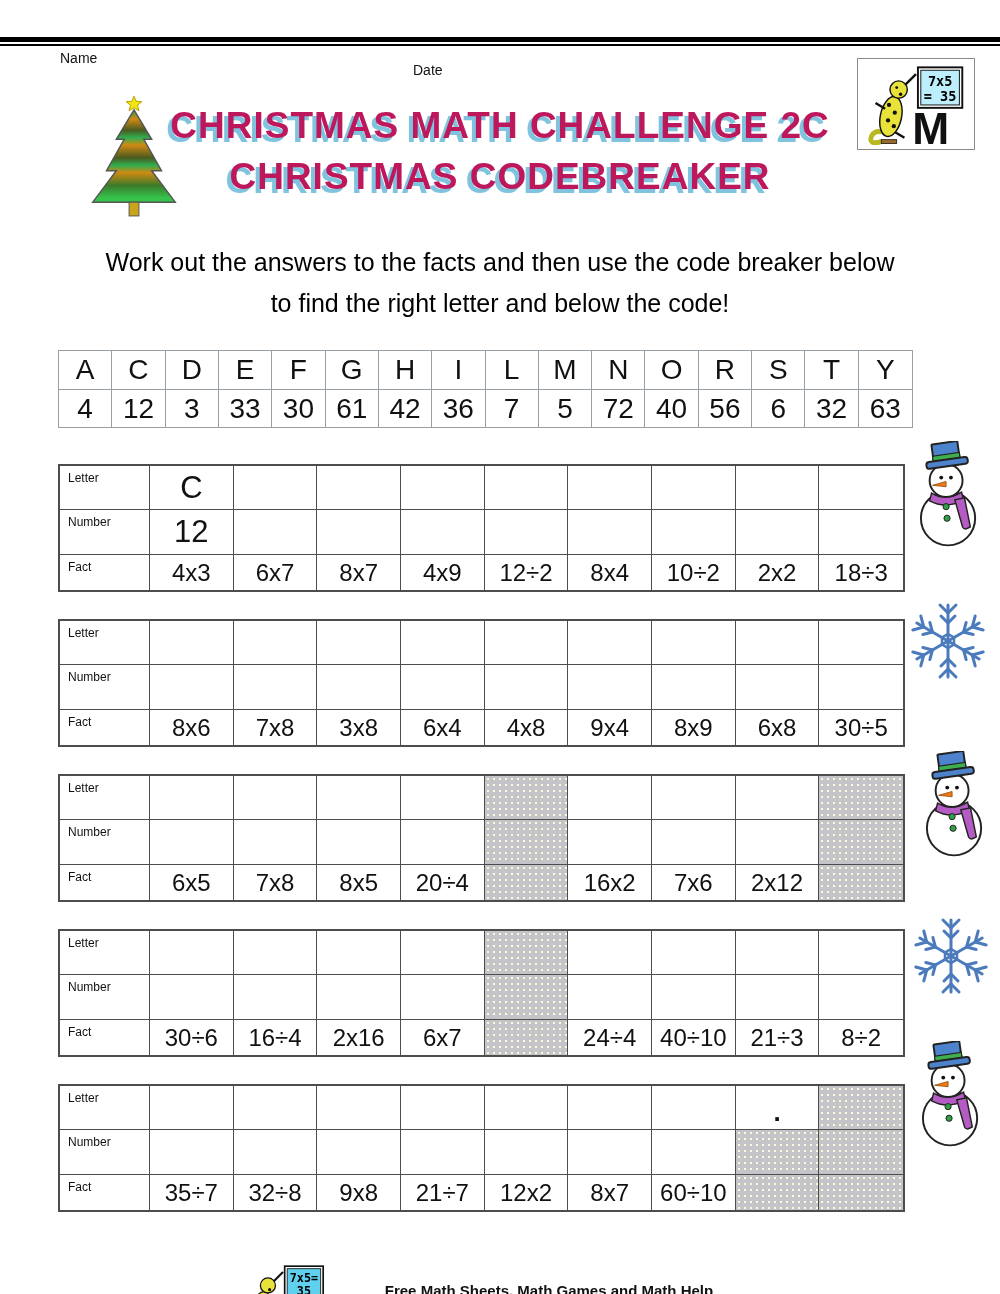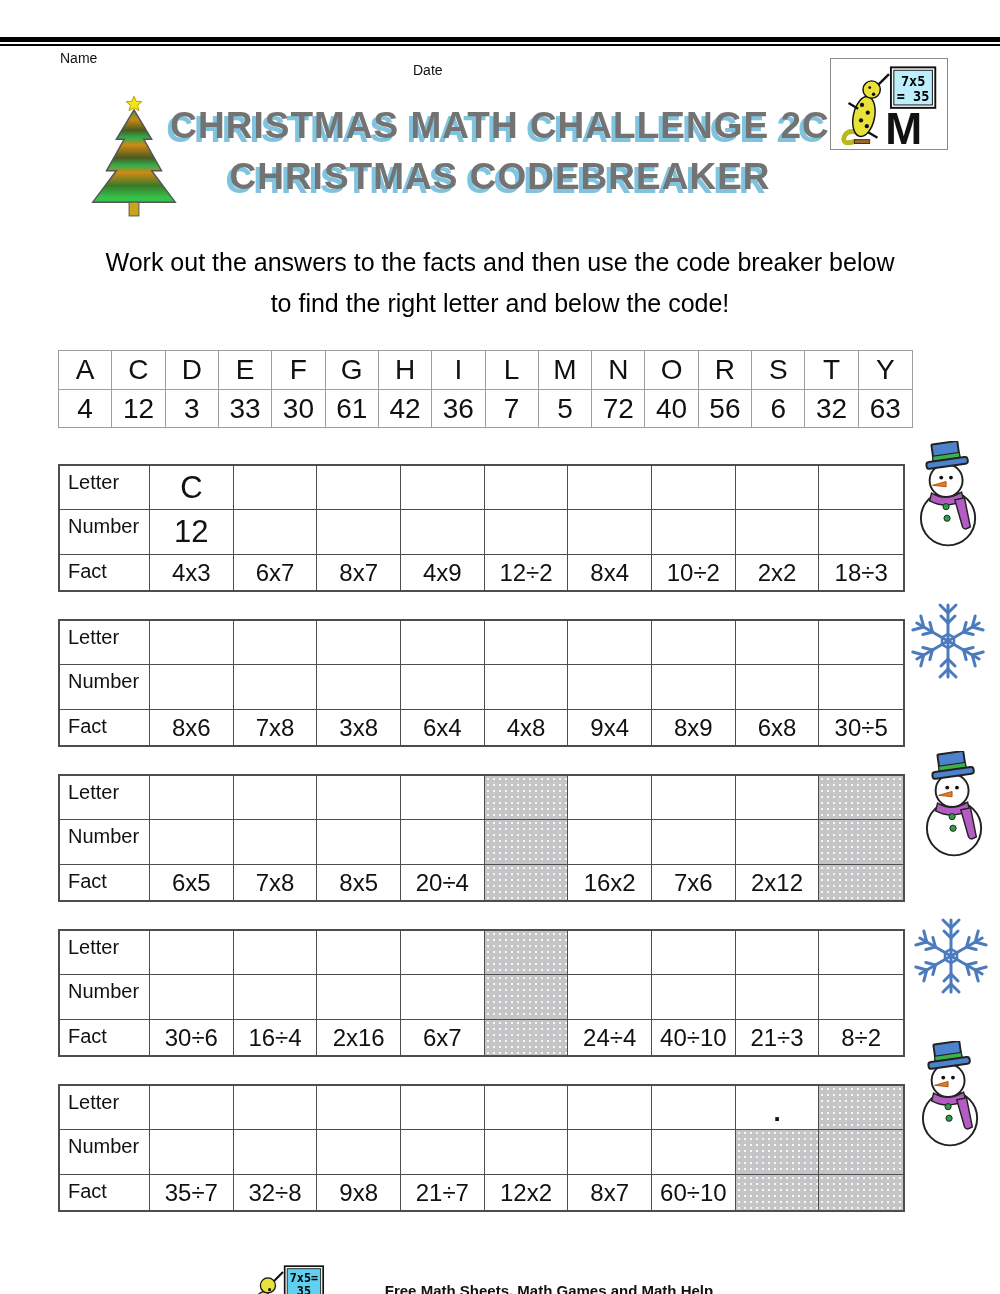--- a/index.html
+++ b/index.html
@@ -45,7 +45,7 @@
     background-size:6px 6px;}
   
   .tree{position:absolute;left:80px;top:96px;}
-  .brandbox{position:absolute;left:830px;top:58px;width:116px;height:90px;
+  .brandbox{position:absolute;left:857px;top:58px;width:116px;height:90px;
     border:1px solid #8a8a8a;background:#fff;display:flex;align-items:center;justify-content:center;}
   .deco{position:absolute;}
   .deco0{left:918px;top:441px;} .deco1{left:908px;top:601px;}

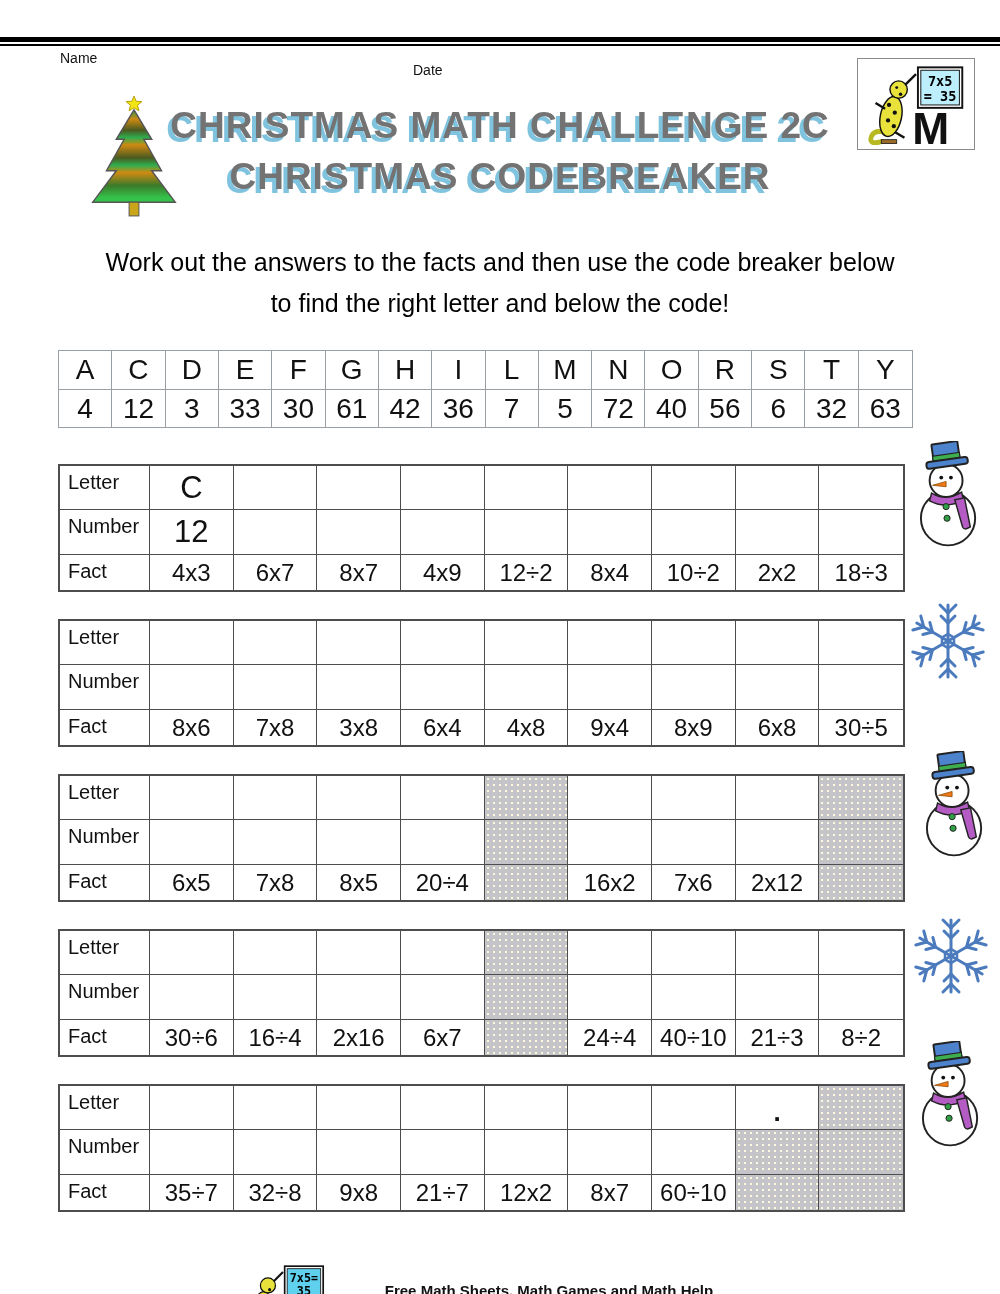--- a/index.html
+++ b/index.html
@@ -16,7 +16,7 @@
   
   .titles{margin-top:26px;text-align:center;}
   .titles .tl{font-size:37px;font-weight:900;letter-spacing:1px;line-height:51px;
-    color:#737373;text-shadow:-4px 4px 0 #7fc3de;}
+    color:#be185d;text-shadow:-4px 4px 0 #7fc3de;}
   
   .instructions{margin-top:40px;text-align:center;font-size:25px;line-height:41px;color:#000;}
   

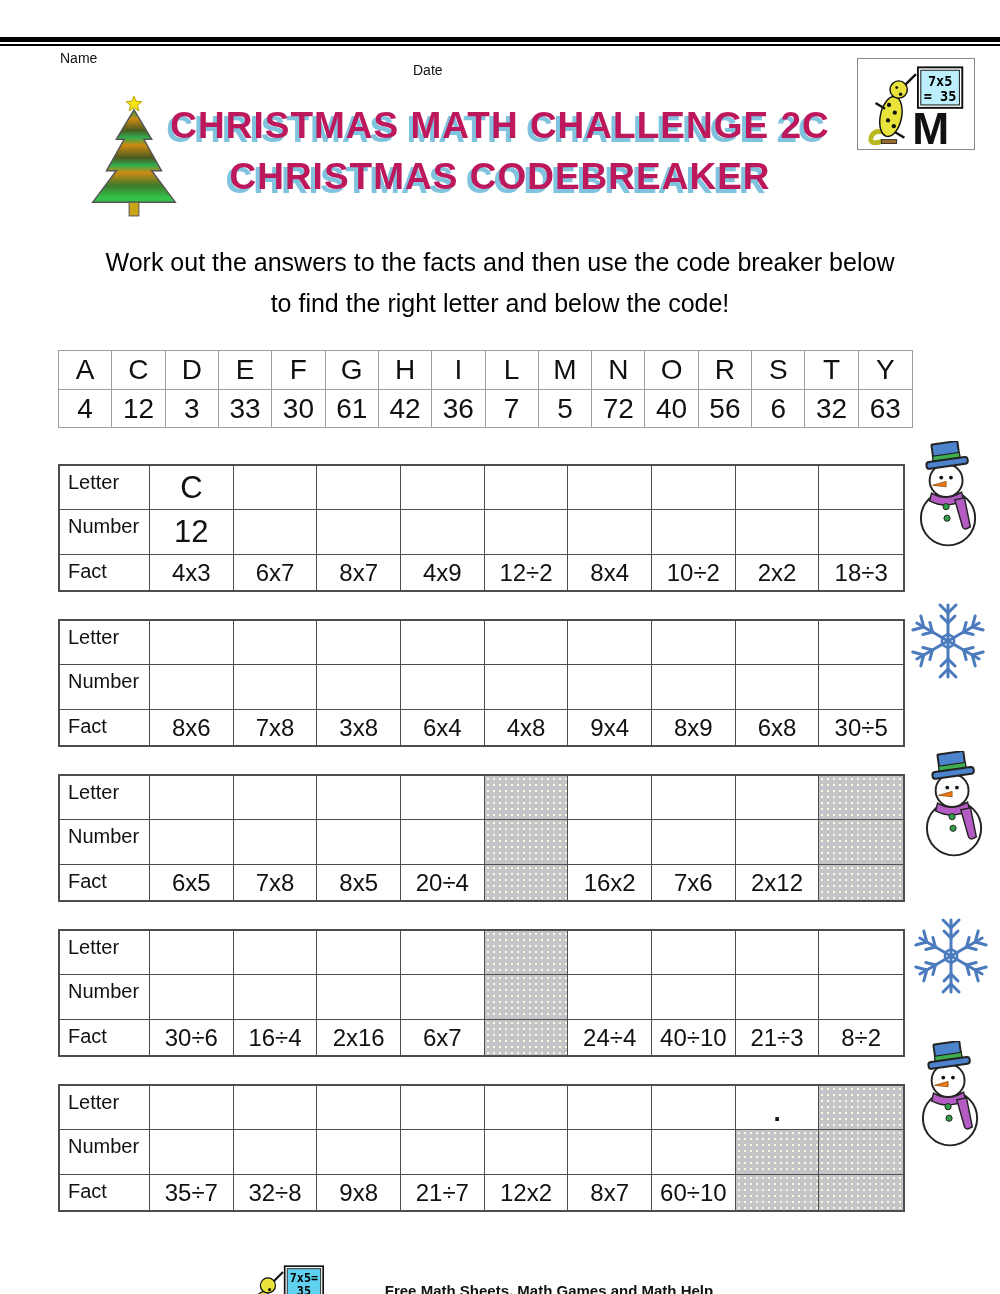--- a/index.html
+++ b/index.html
@@ -37,7 +37,7 @@
   .pc:nth-child(10n){border-right:none;}
   .pc:nth-child(n+21){border-bottom:none;}
   .pc.plabel{justify-content:flex-start;align-items:flex-start;
-    padding:5px 0 0 8px;font-size:20px;}
+    padding:5px 0 0 8px;font-size:12px;}
   .pc.big{font-size:31px;}
   .pc.dot{align-items:flex-end;font-size:26px;font-weight:bold;line-height:1;padding-bottom:4px;}
   .pc.gray{background-color:#c4c4c9;

